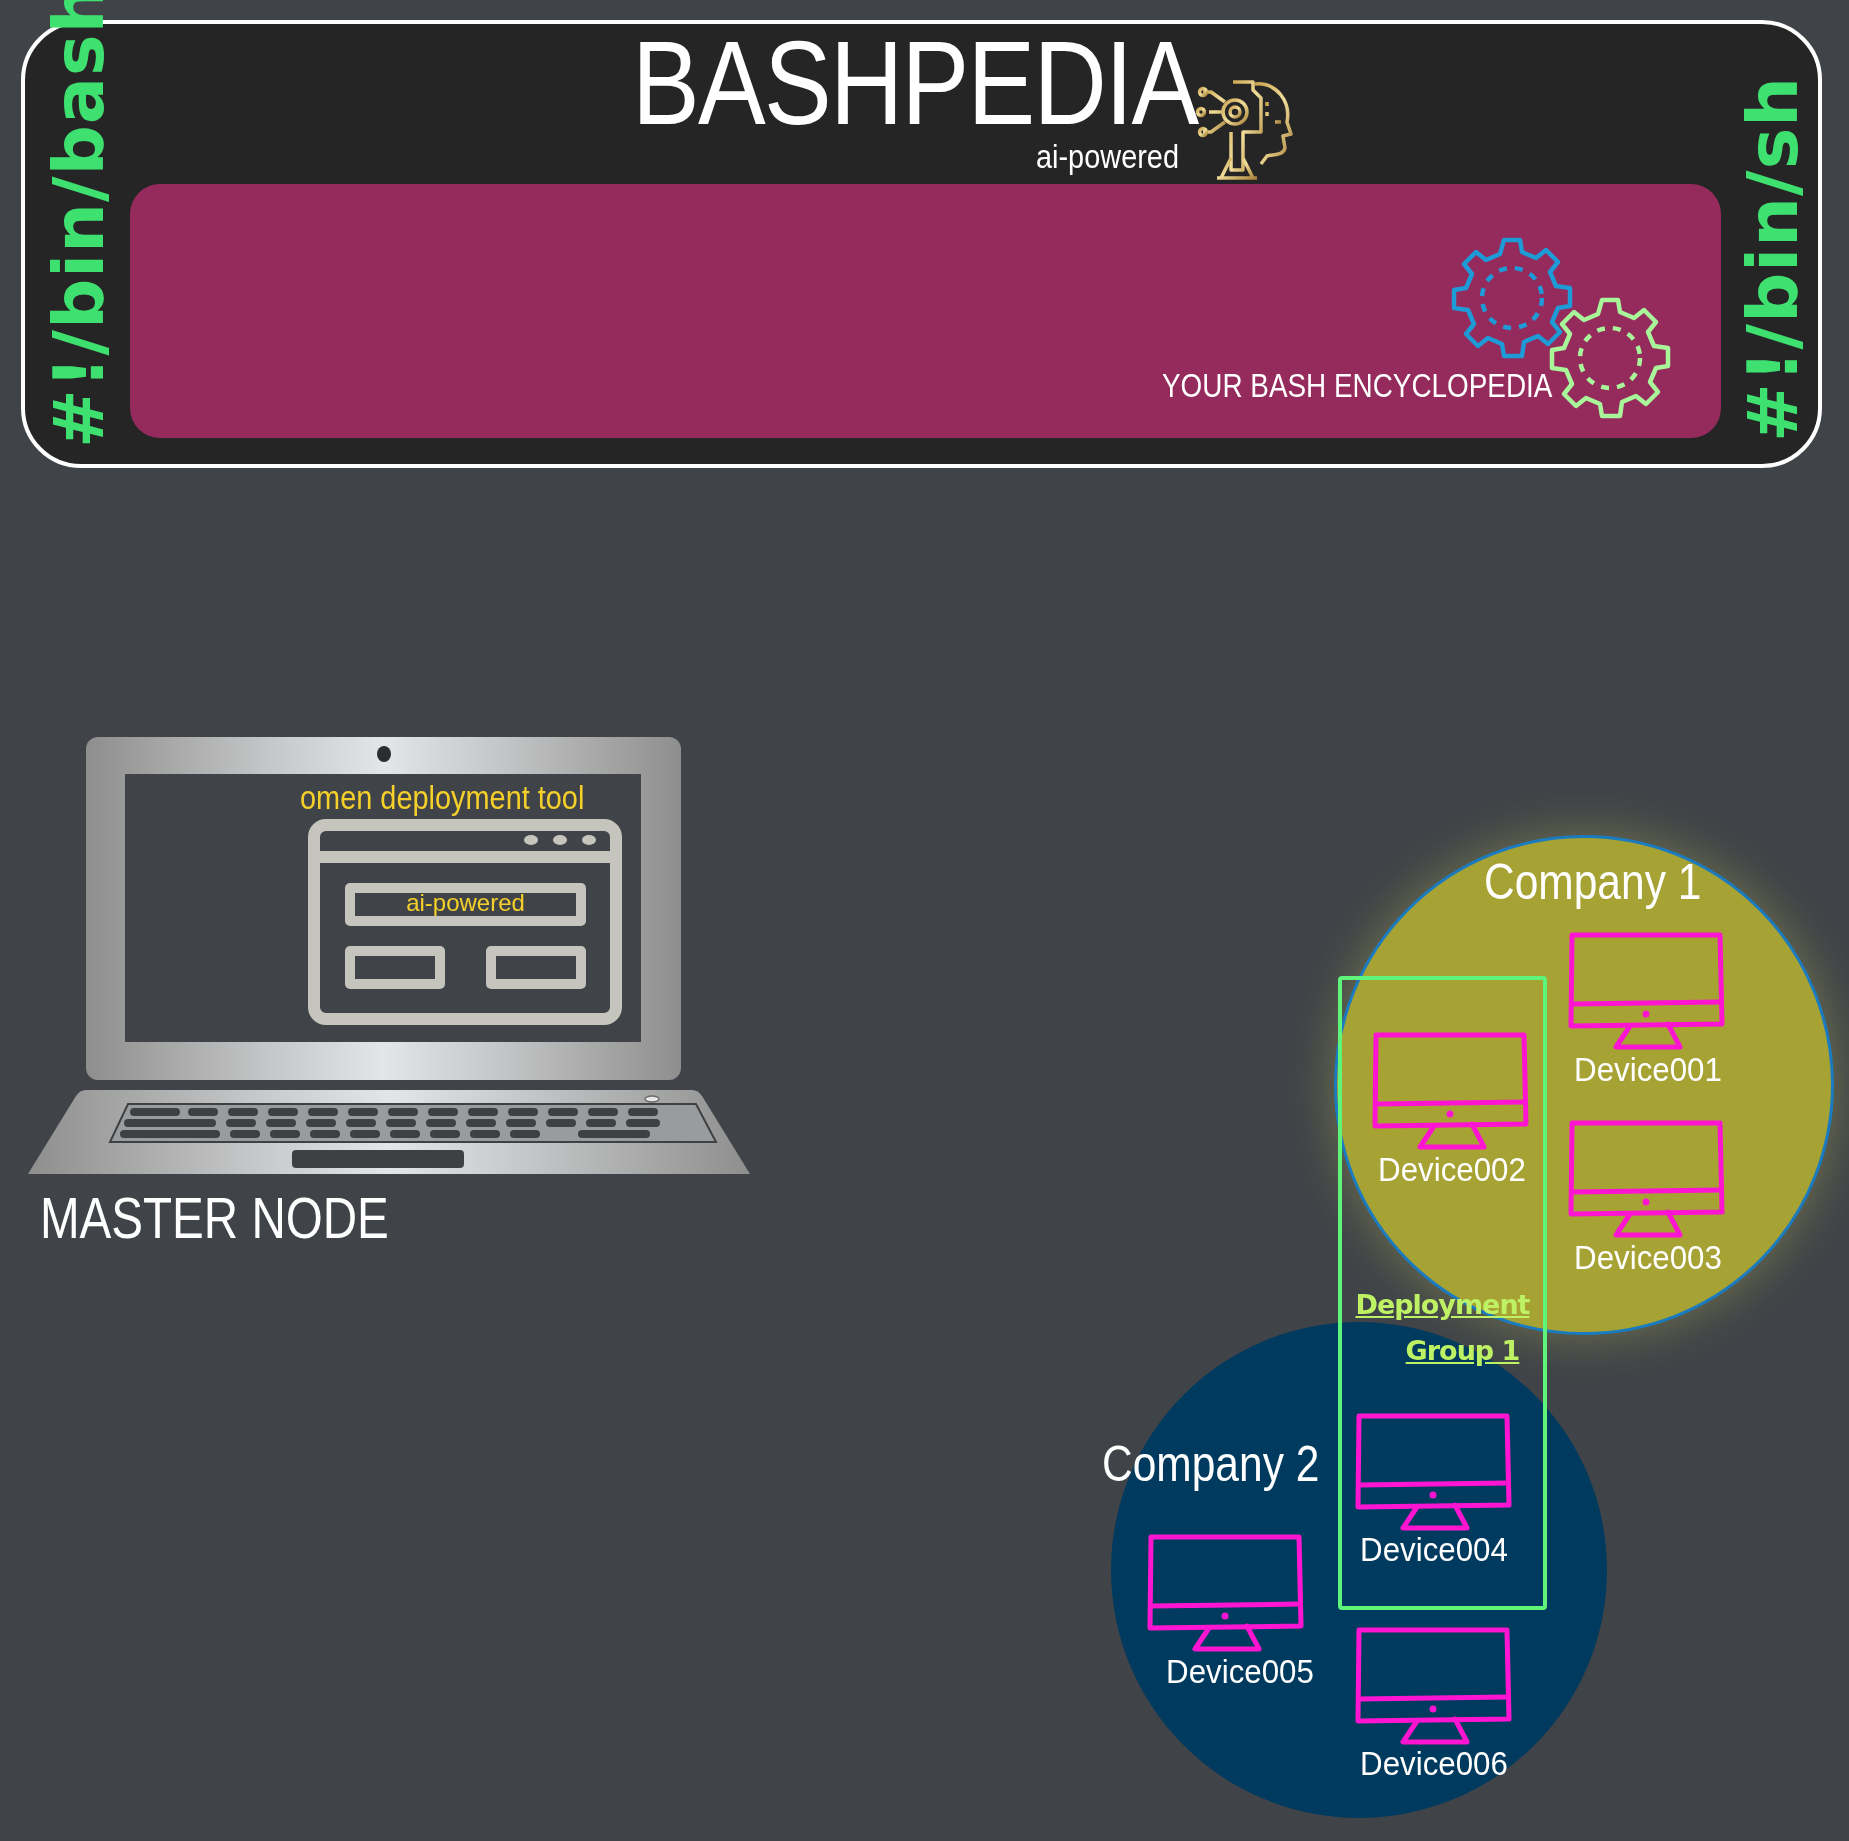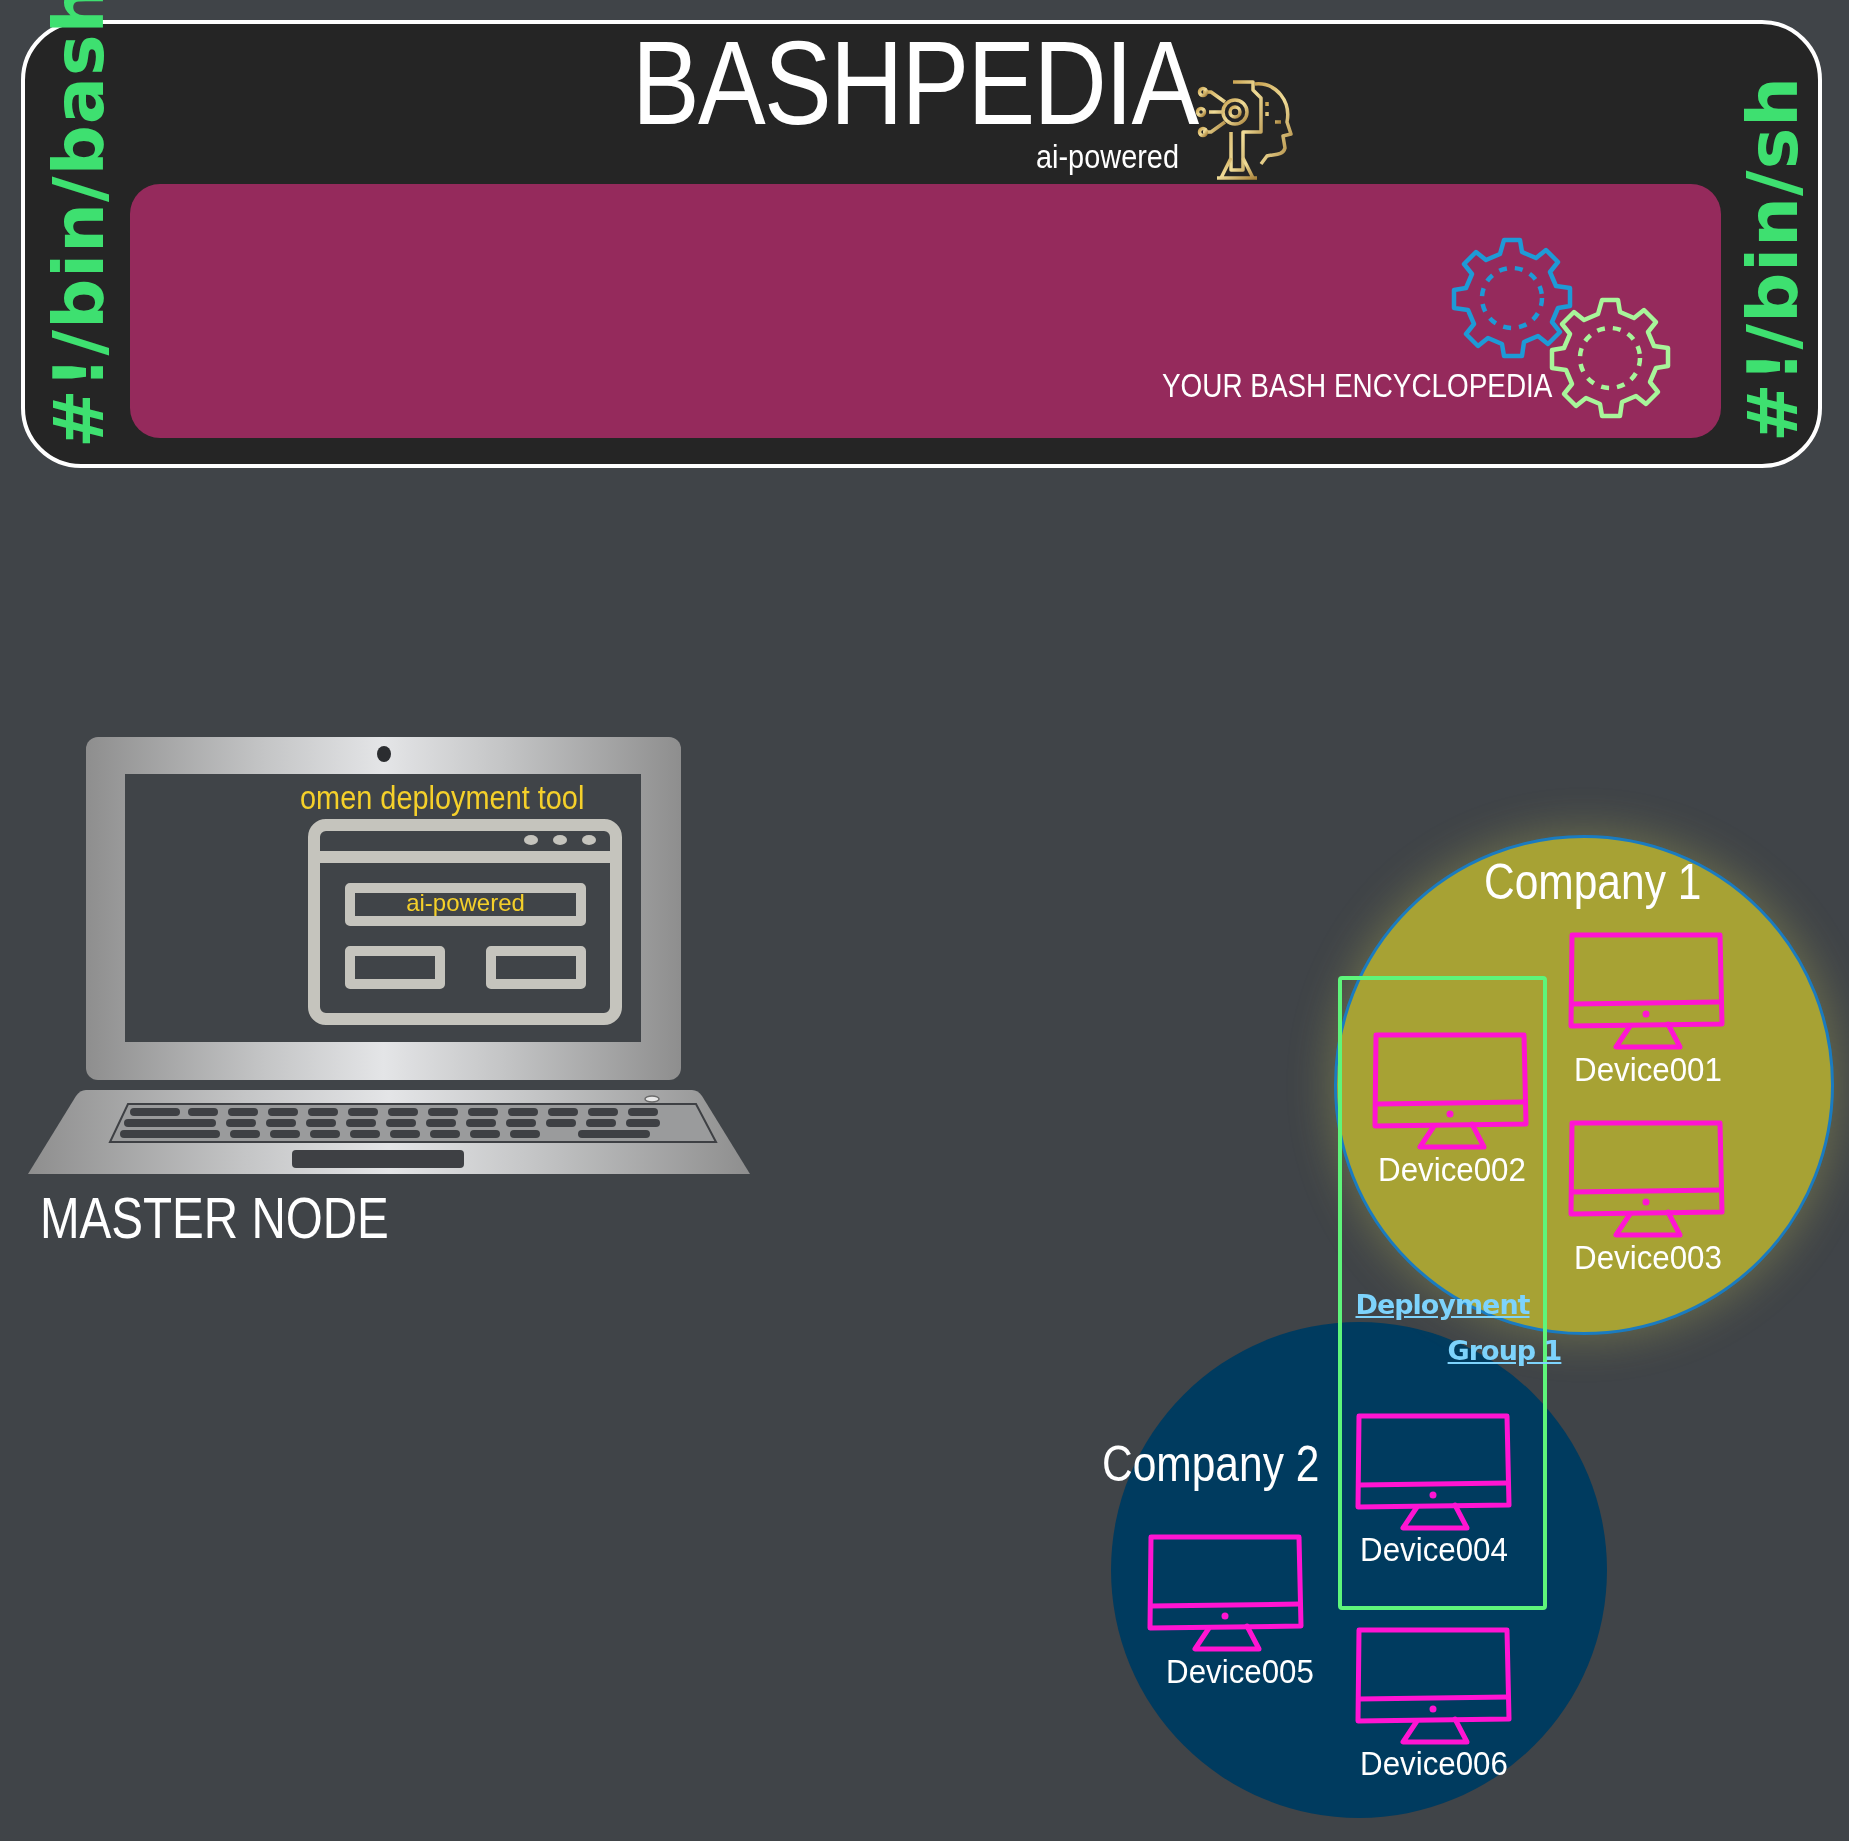--- a/index.html
+++ b/index.html
@@ -69,7 +69,7 @@
   #company2-label { left:1102px; top:1436px; }
   .device-label { color:#ffffff; font-size:34px; line-height:38px; white-space:nowrap; width:200px; text-align:center; transform:scaleX(0.92); }
   .deploy-label {
-    color:#7dd3fc; font-family:"DejaVu Sans", sans-serif; font-weight:bold; font-size:27px; line-height:34px;
+    color:#bef264; font-family:"DejaVu Sans", sans-serif; font-weight:bold; font-size:27px; line-height:34px;
     text-decoration:underline; text-align:center; white-space:nowrap; letter-spacing:-1px;
   }
   .monitor { width:158px; height:118px; }

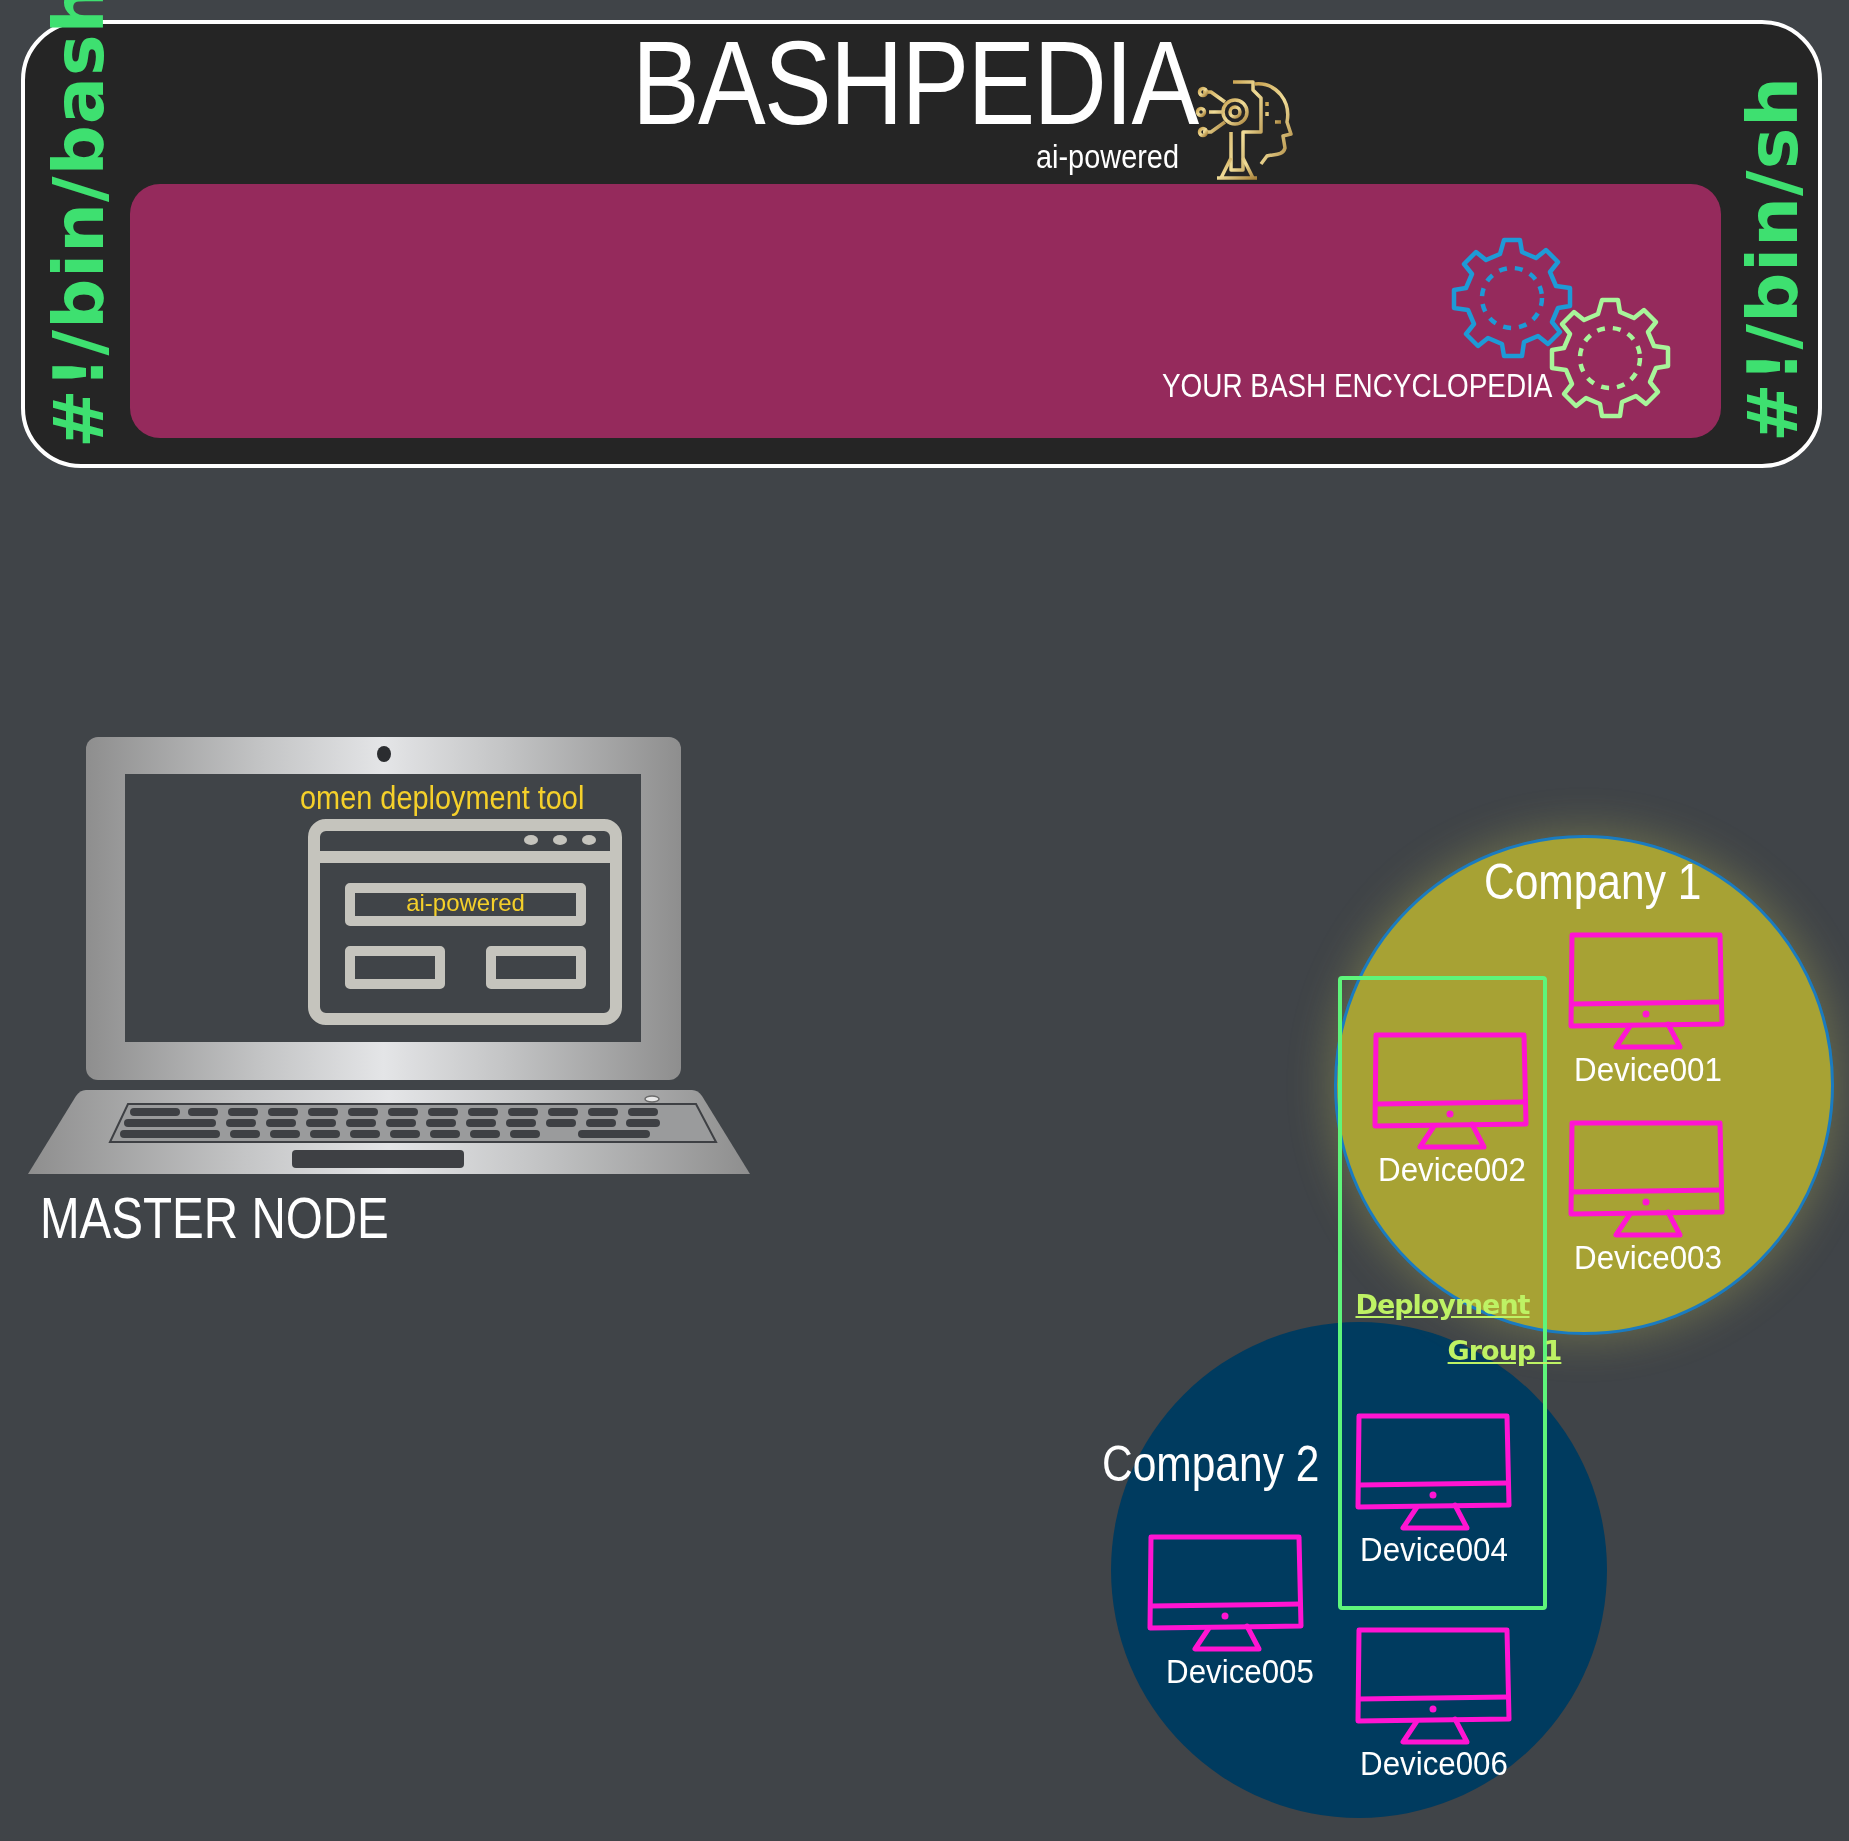--- a/index.html
+++ b/index.html
@@ -202,7 +202,7 @@
 <div id="company2-label" class="abs company-label">Company 2</div>
 
 <div class="abs deploy-label" style="left:1338px;top:1288px;width:209px;">Deployment</div>
-<div class="abs deploy-label" style="left:1380px;top:1334px;width:249px;">Group 1</div>
+<div class="abs deploy-label" style="left:1338px;top:1334px;width:249px;">Group 1</div>
 
 <svg width="0" height="0" style="position:absolute">
   <symbol id="mon" viewBox="0 0 158 118">

